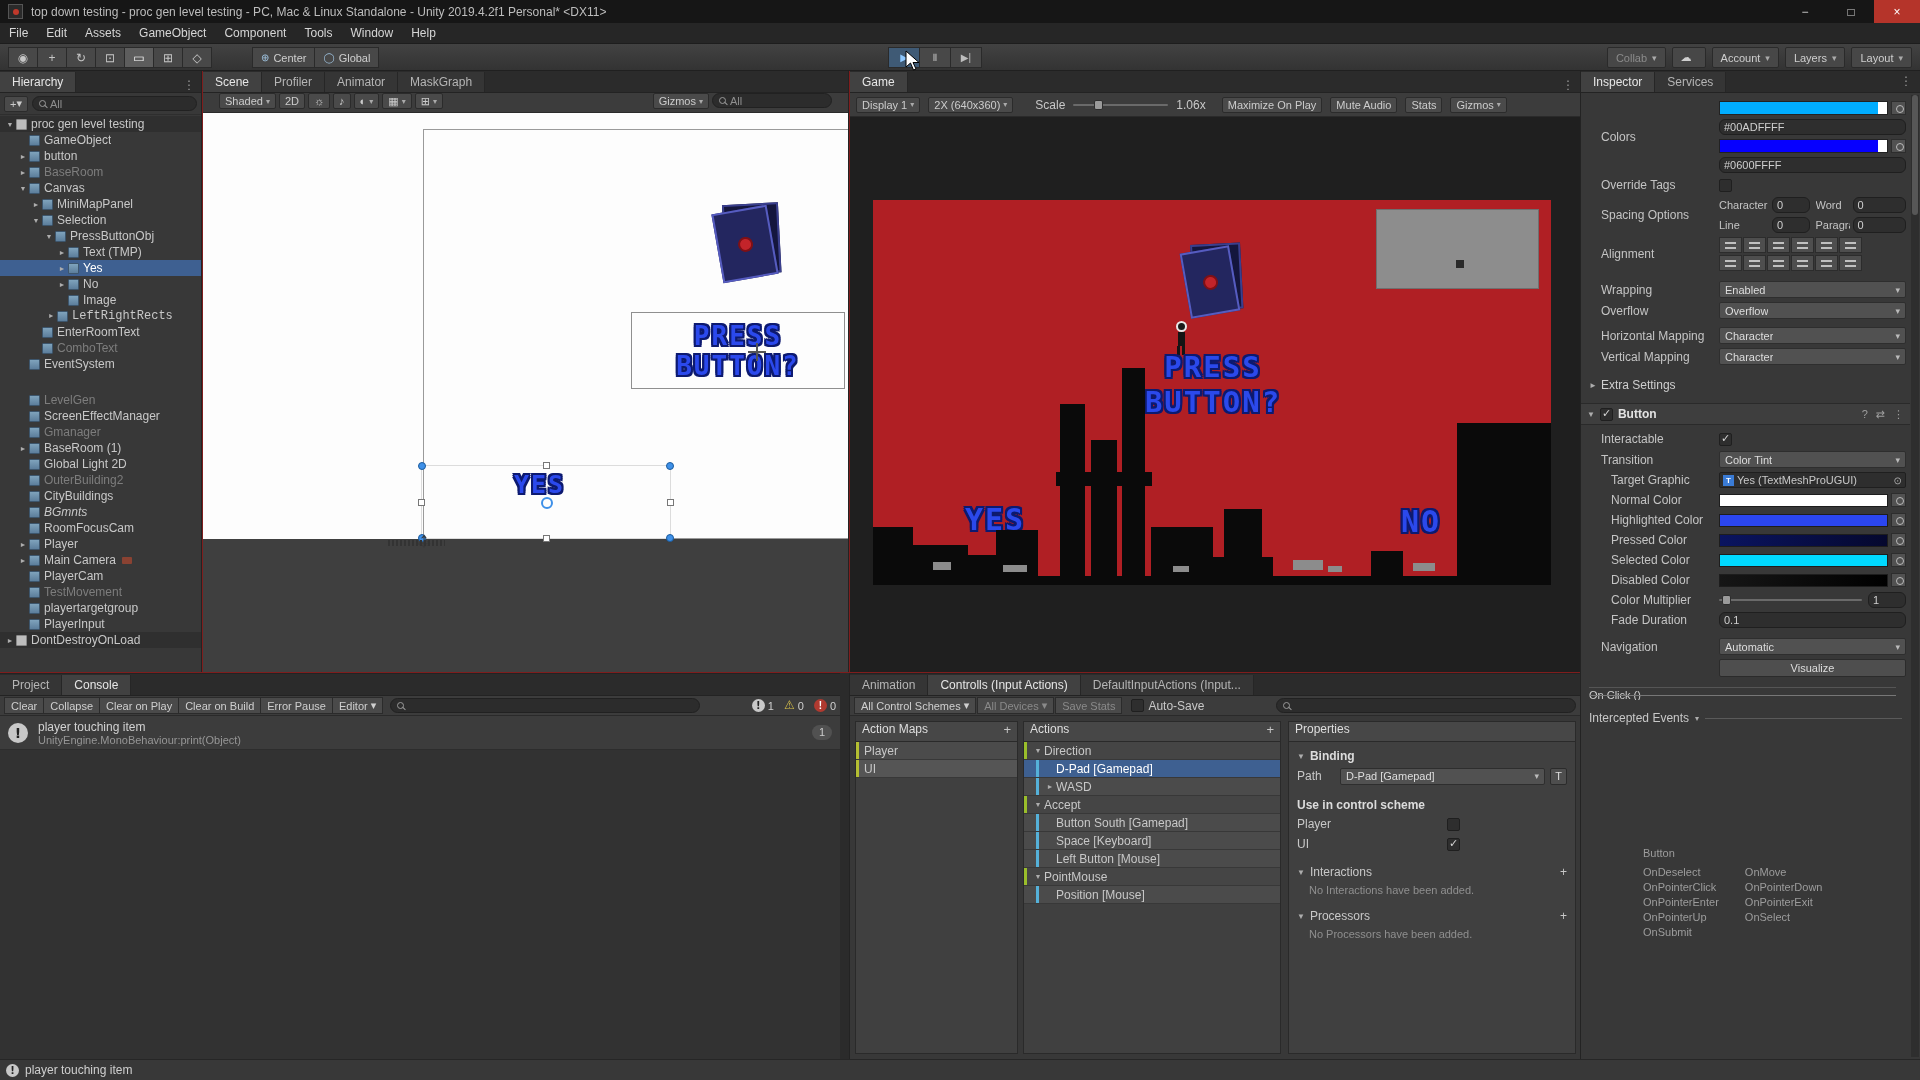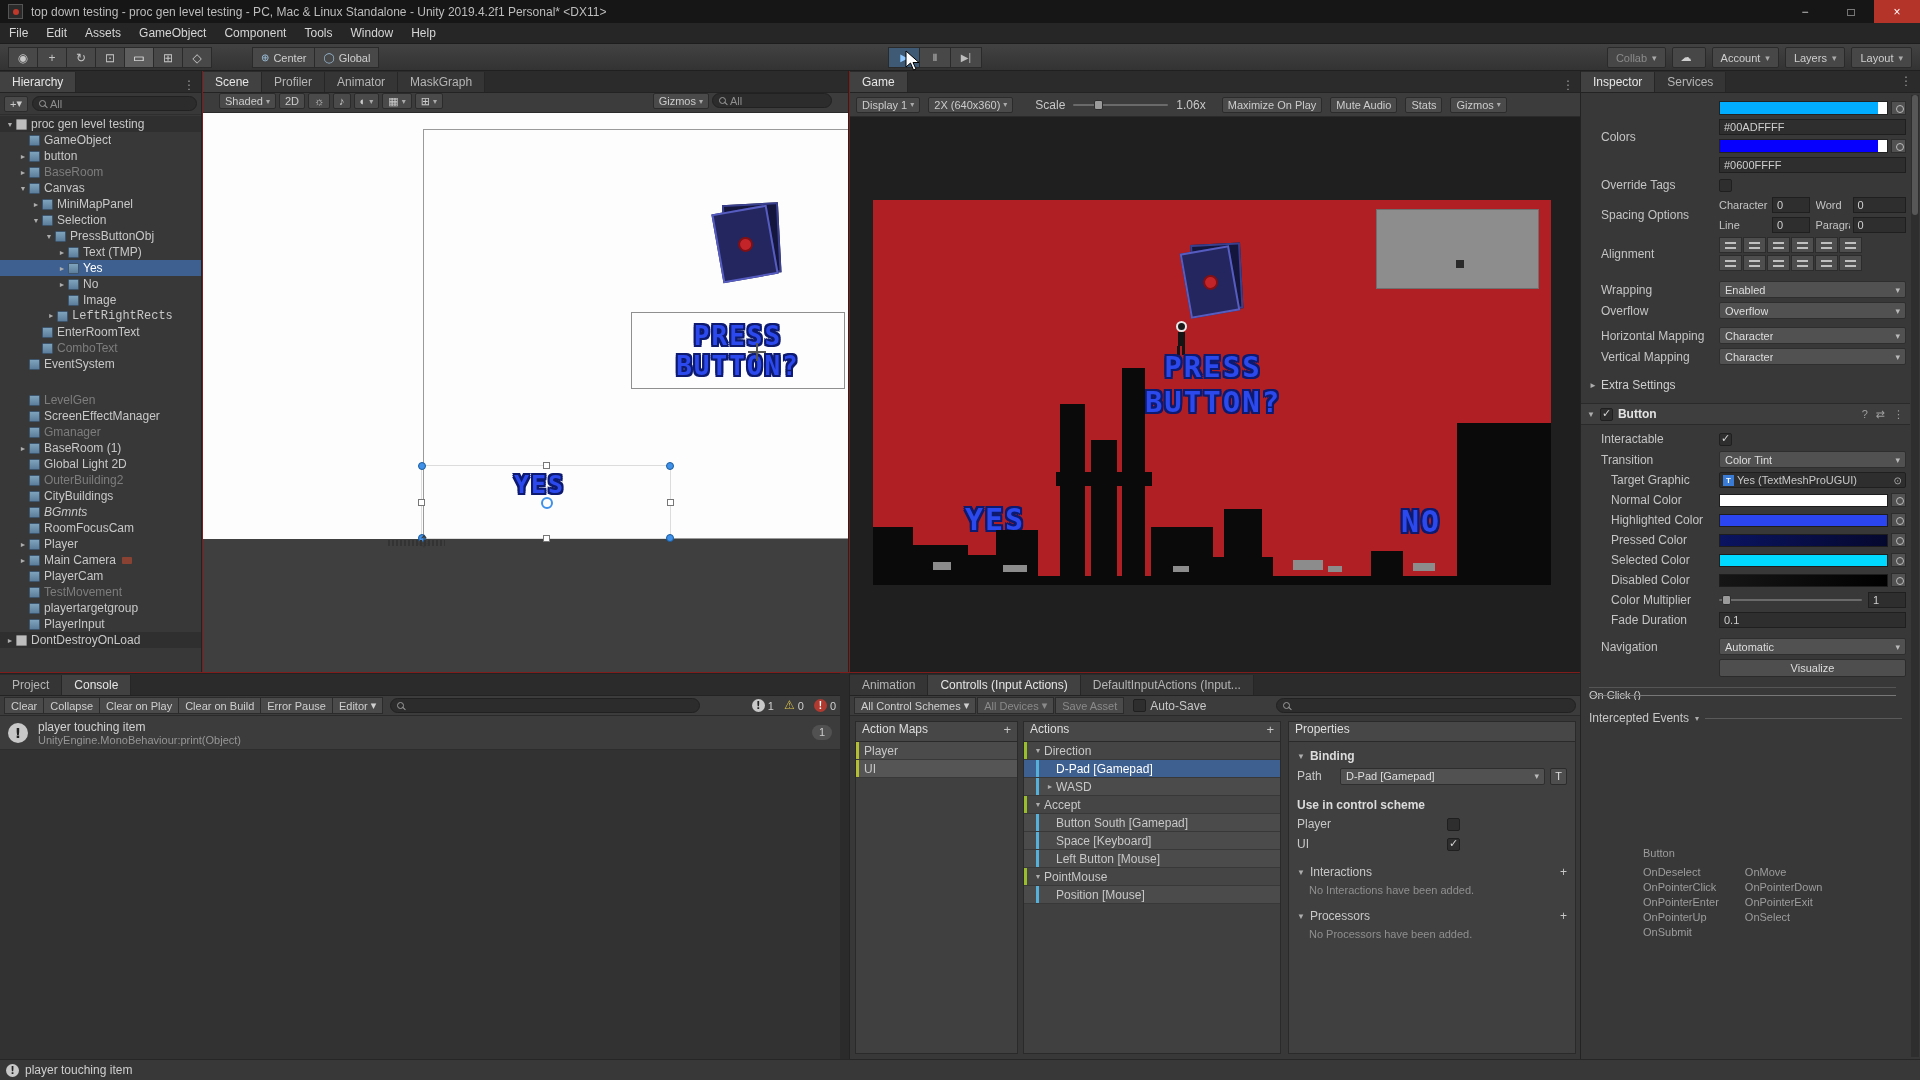--- a/index.html
+++ b/index.html
@@ -43,7 +43,7 @@
 .dd::after{content:"▾";margin-left:auto;color:#bbb;font-size:9px;padding-left:4px}
 .cb{width:13px;height:13px;background:#2e2e2e;border:1px solid #1f1f1f;border-radius:2px;position:relative;flex:none}
 .cb.checked::after,.scheme[data-checked="true"] .cb::after{content:"✓";position:absolute;left:1px;top:-2px;color:#d6d6d6;font-size:11px}
-.nf{height:16px;background:#2e2e2e;border:1px solid #1f1f1f;border-radius:0;padding:0 4px;font-size:11px;color:#cfcfcf;display:flex;align-items:center;overflow:hidden;white-space:nowrap}
+.nf{height:16px;background:#2e2e2e;border:1px solid #1f1f1f;border-radius:6px;padding:0 4px;font-size:11px;color:#cfcfcf;display:flex;align-items:center;overflow:hidden;white-space:nowrap}
 .tbtn{height:17px;padding:0 6px;background:#4a4a4a;border:1px solid #2b2b2b;margin-right:-1px;display:flex;align-items:center;font-size:11px;color:#cfcfcf;white-space:nowrap}
 .tbtn.dim{color:#8a8a8a}
 .dim{color:#7d7d7d}

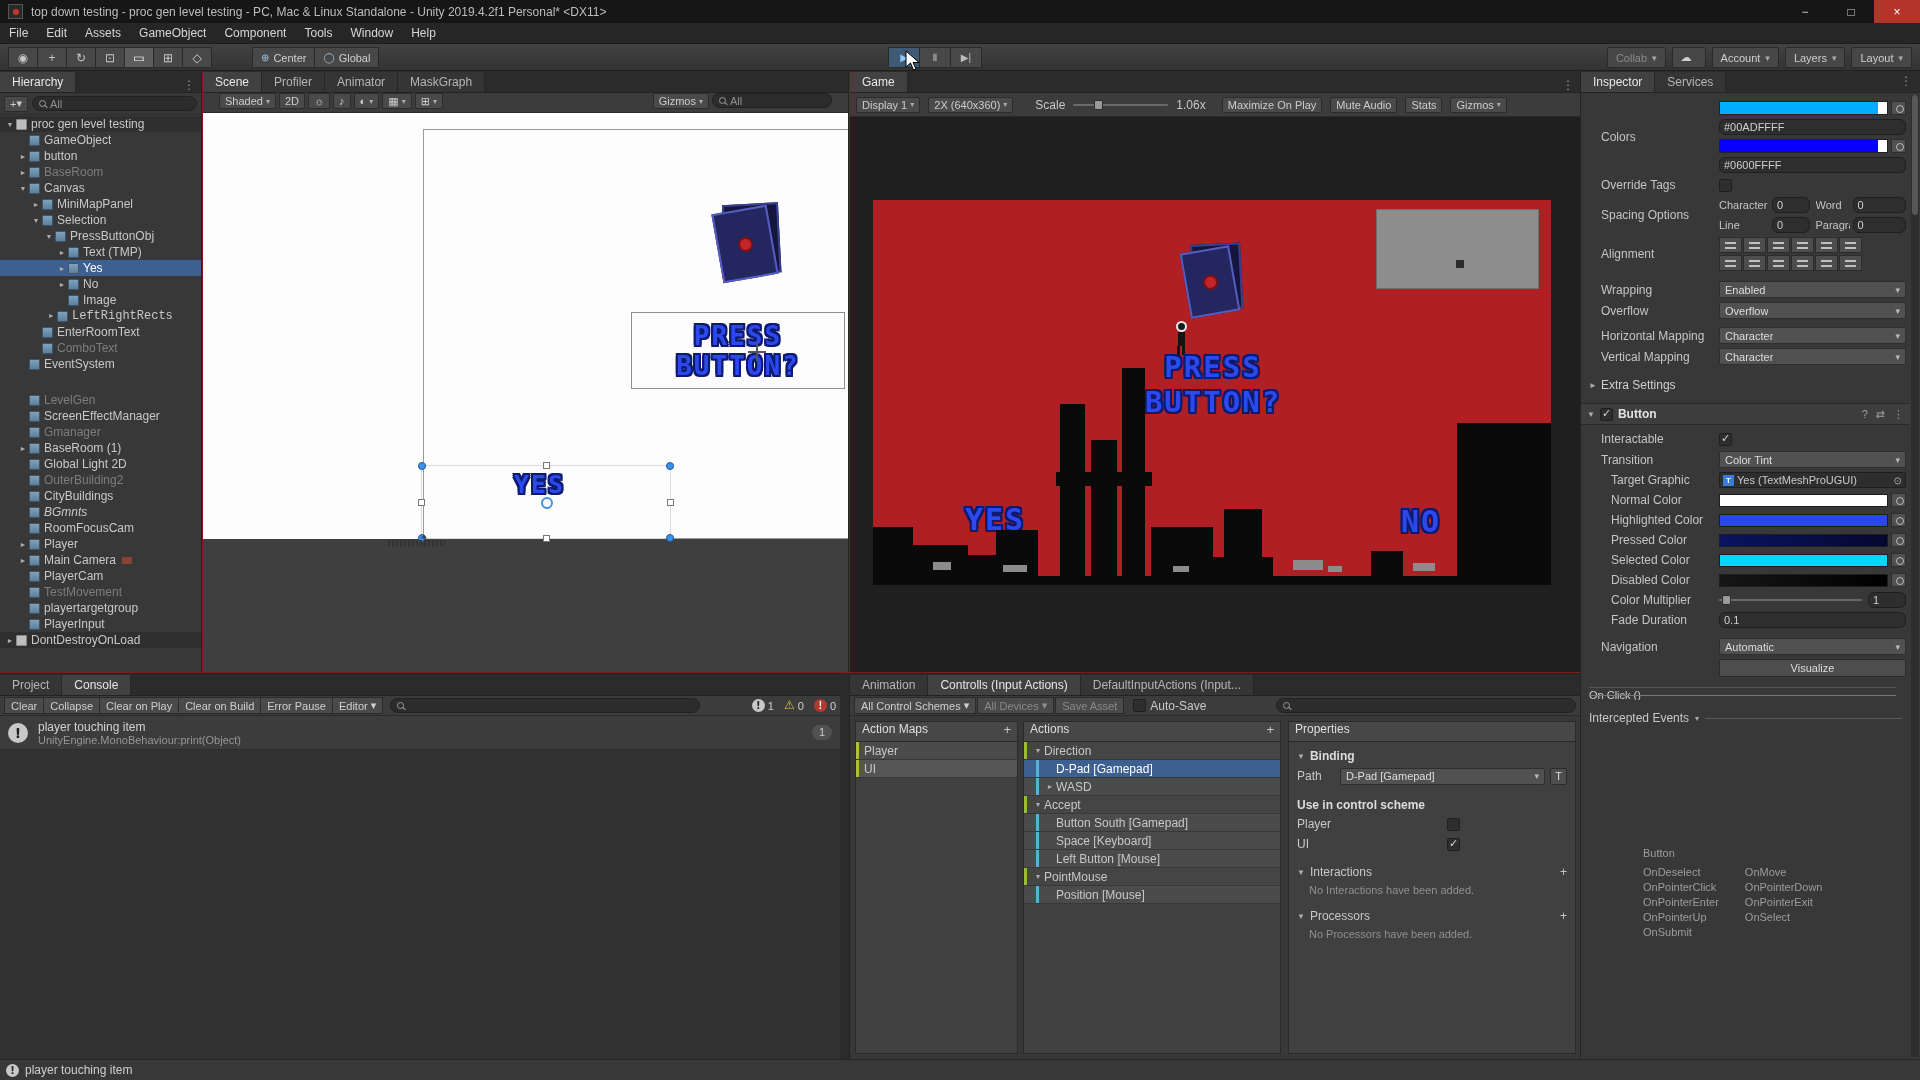--- a/index.html
+++ b/index.html
@@ -945,7 +945,7 @@
       <span class="tbtn"><span>All Control Schemes</span>&nbsp;▾</span>
       <span class="tbtn dim"><span>All Devices</span>&nbsp;▾</span>
       <span class="tbtn dim">
-          <span>Save Asset</span>
+          <span>Save Stats</span>
         </span>
       <span style="display:flex;align-items:center;gap:4px;margin-left:8px">
           <span class="cb"></span>

